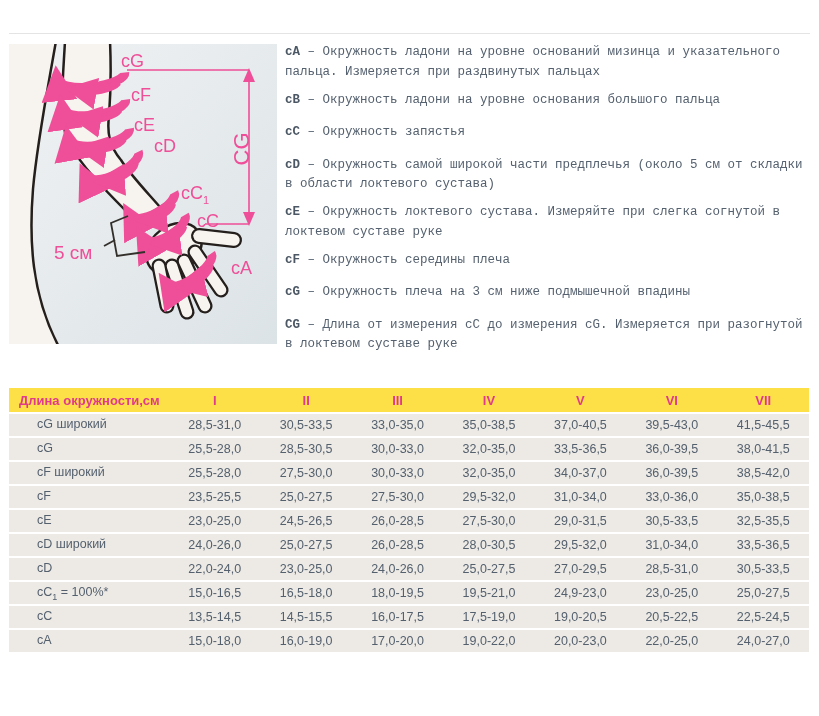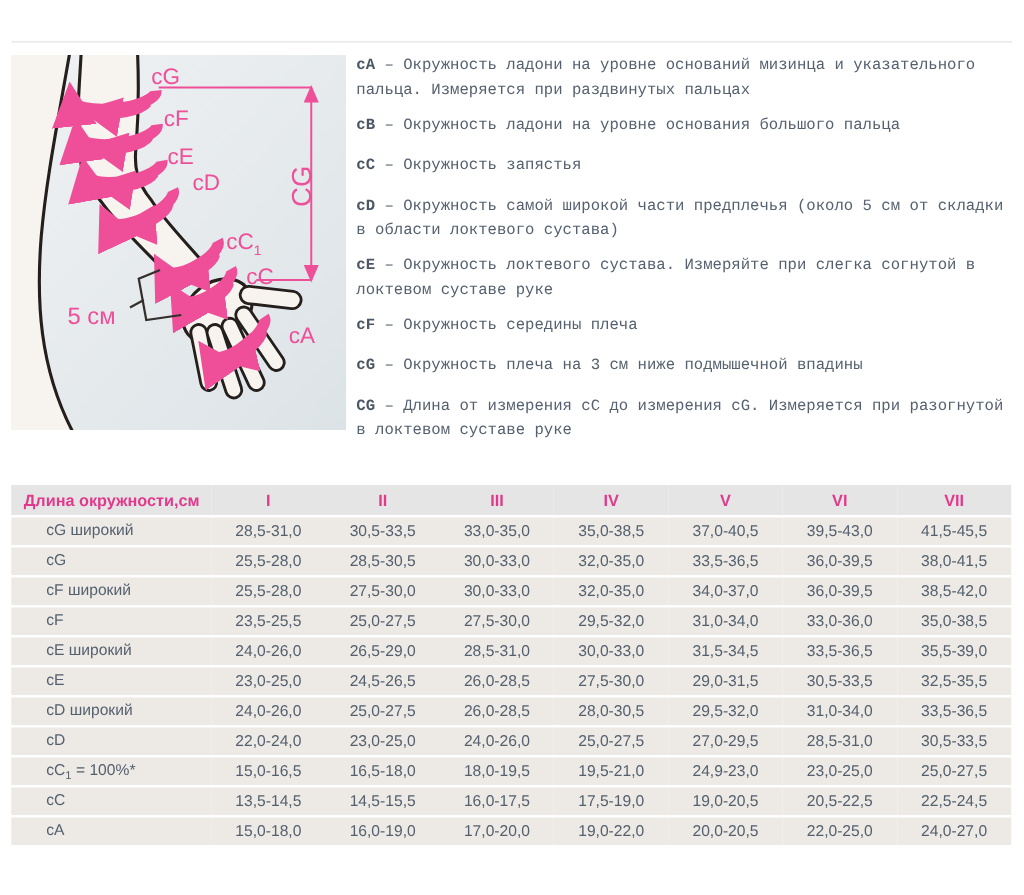--- a/index.html
+++ b/index.html
@@ -21,7 +21,7 @@
           margin:21px 9px 0 9px; table-layout:fixed; }
   th, td { height:22px; background:#edeae5; text-align:center; padding:0;
            font-size:12.5px; font-weight:normal; color:#54606e; }
-  thead th { background:#e5e5e5; color:#e13a8c; font-weight:bold;
+  thead th { background:#fde047; color:#e13a8c; font-weight:bold;
              height:24px; font-size:13px; }
   thead th.label-col { text-align:left; padding-left:10px; }
   td.label-col { text-align:left; padding-left:28px; }

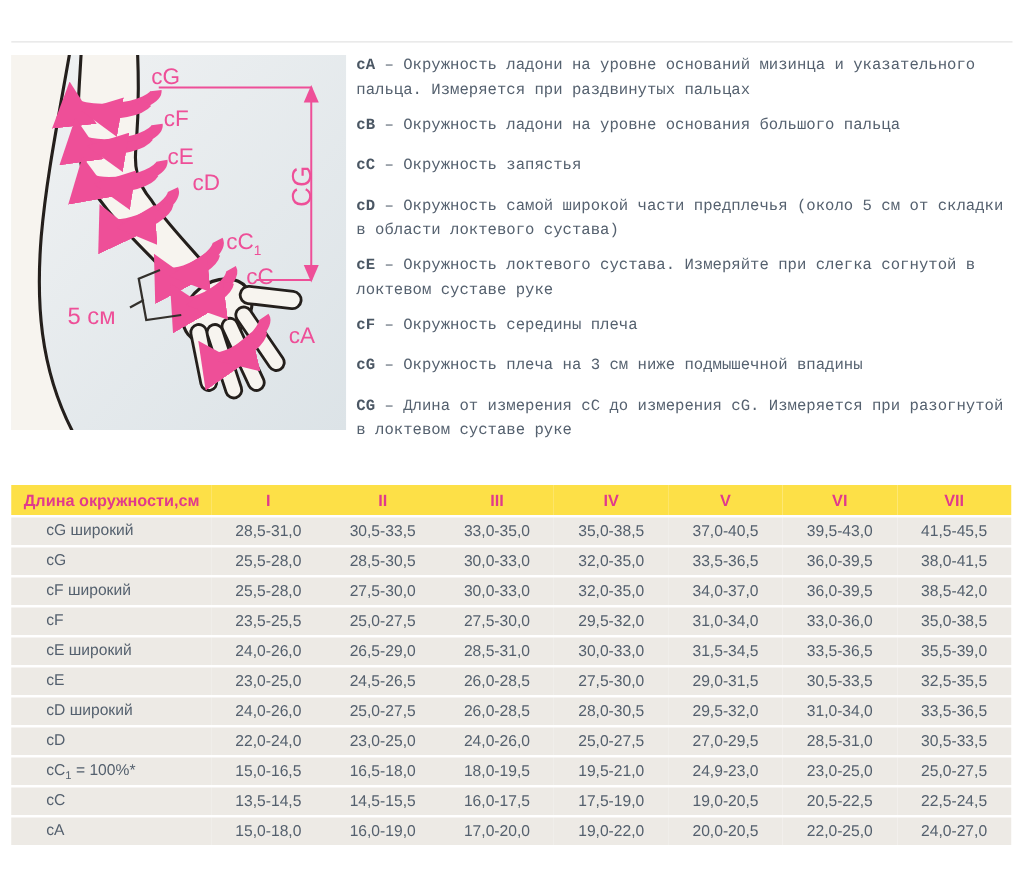--- a/index.html
+++ b/index.html
@@ -206,16 +206,6 @@
         <td>35,0-38,5</td>
       </tr>
       <tr>
-        <td class="label-col"><span>cE широкий</span><sub></sub><span></span></td>
-        <td>24,0-26,0</td>
-        <td>26,5-29,0</td>
-        <td>28,5-31,0</td>
-        <td>30,0-33,0</td>
-        <td>31,5-34,5</td>
-        <td>33,5-36,5</td>
-        <td>35,5-39,0</td>
-      </tr>
-      <tr>
         <td class="label-col"><span>cE</span><sub></sub><span></span></td>
         <td>23,0-25,0</td>
         <td>24,5-26,5</td>

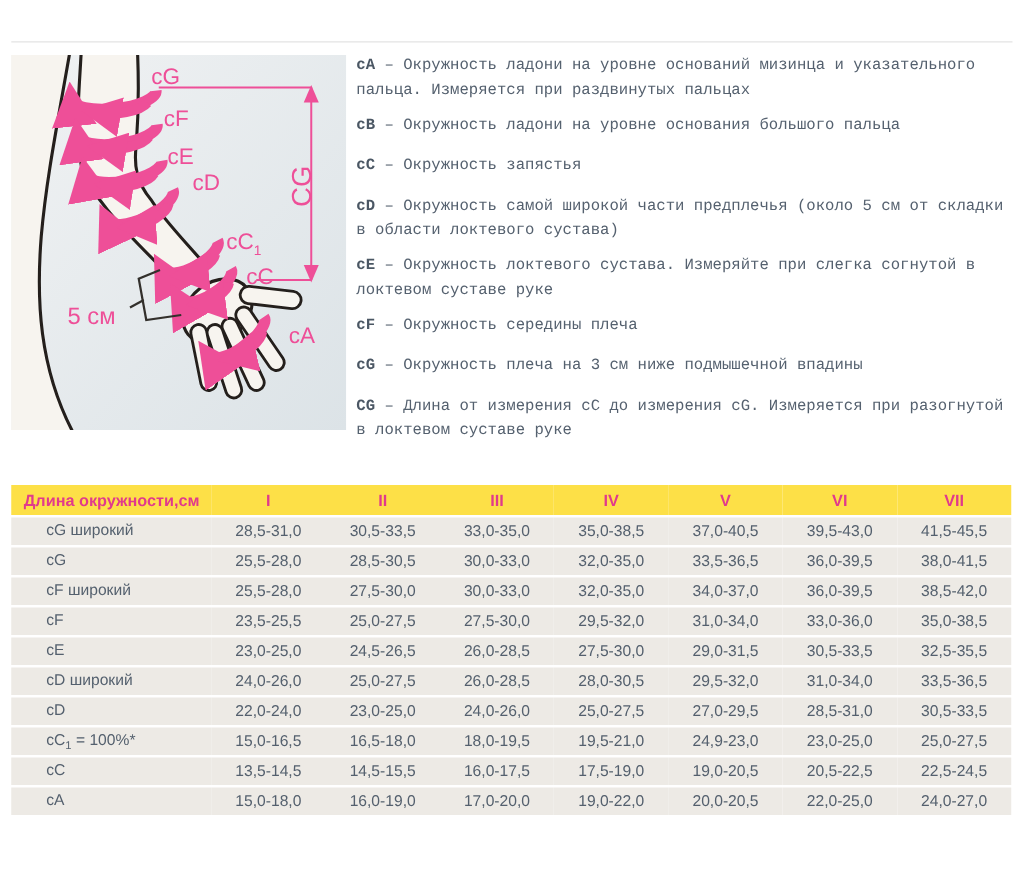--- a/index.html
+++ b/index.html
@@ -261,7 +261,7 @@
         <td>16,0-19,0</td>
         <td>17,0-20,0</td>
         <td>19,0-22,0</td>
-        <td>20,0-20,5</td>
+        <td>20,0-23,0</td>
         <td>22,0-25,0</td>
         <td>24,0-27,0</td>
       </tr>

